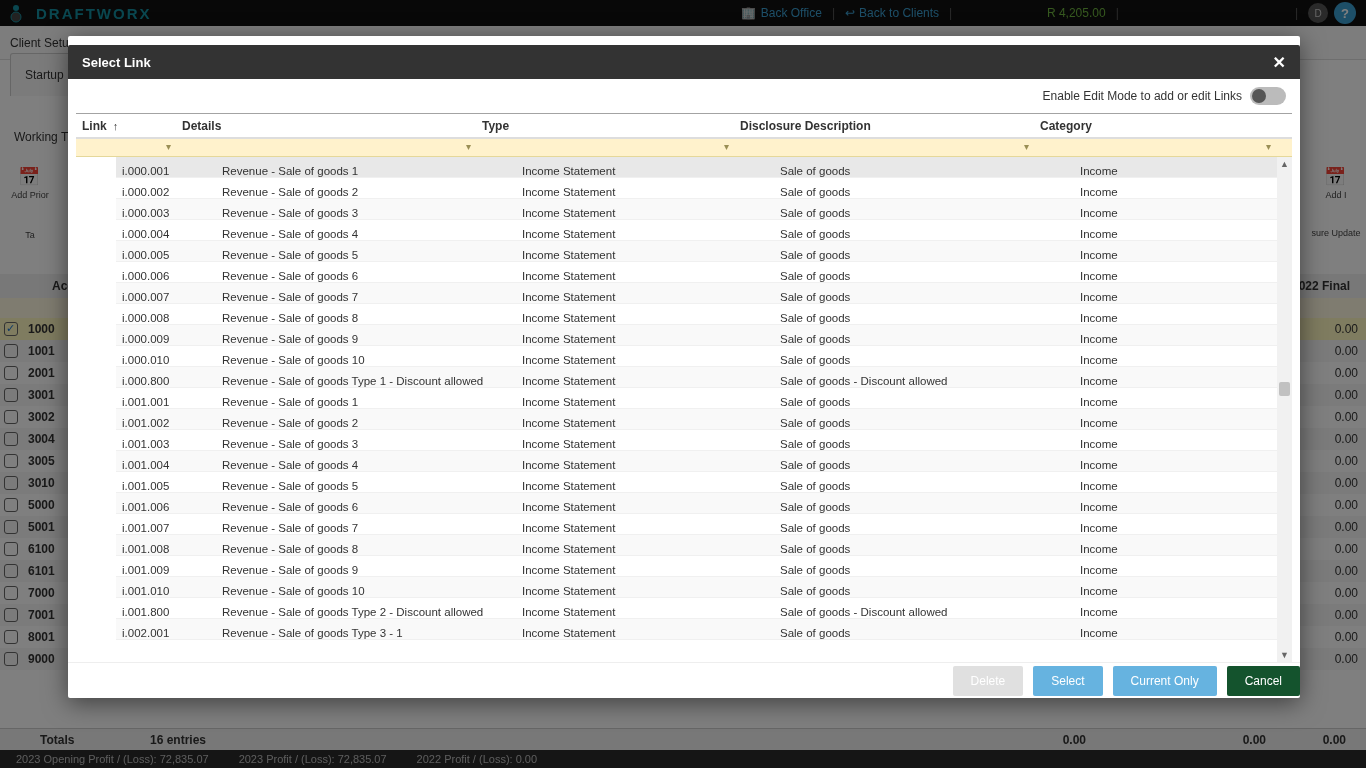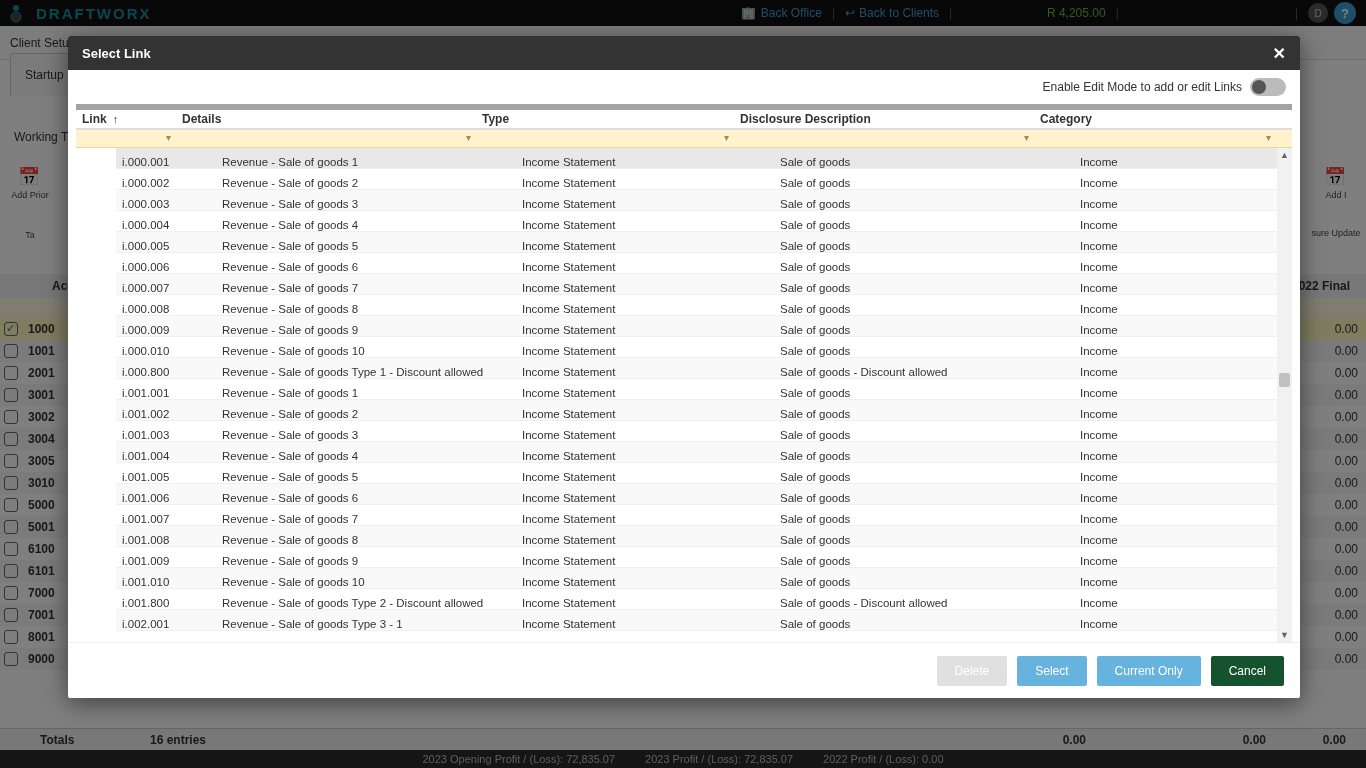--- a/index.html
+++ b/index.html
@@ -59,7 +59,7 @@
   .modal {
     position:absolute; left:68px; top:36px; width:1232px; height:662px; background:#fff; z-index:10; box-shadow:0 5px 25px rgba(0,0,0,0.5); border-radius:2px; display:flex; flex-direction:column;
   }
-  .modal-header {height:34px; background:#333; color:#fff; display:flex; align-items:center; padding:16px 14px; font-size:13px; font-weight:bold;border-radius:2px 2px 0 0;}
+  .modal-header {height:34px; background:#333; color:#fff; display:flex; align-items:center; padding:16px 14px; font-size:13px; font-weight:bold;border-radius:2px 2px 0 0;margin-top:9px;}
   .modal-header .close {margin-left:auto; cursor:pointer; font-size:16px;}
   .modal-toolbar {height:34px; display:flex; align-items:center; justify-content:flex-end; padding:0 14px; gap:8px;}
   .toggle {width:36px;height:18px;background:#bbb;border-radius:9px;position:relative;cursor:pointer;}

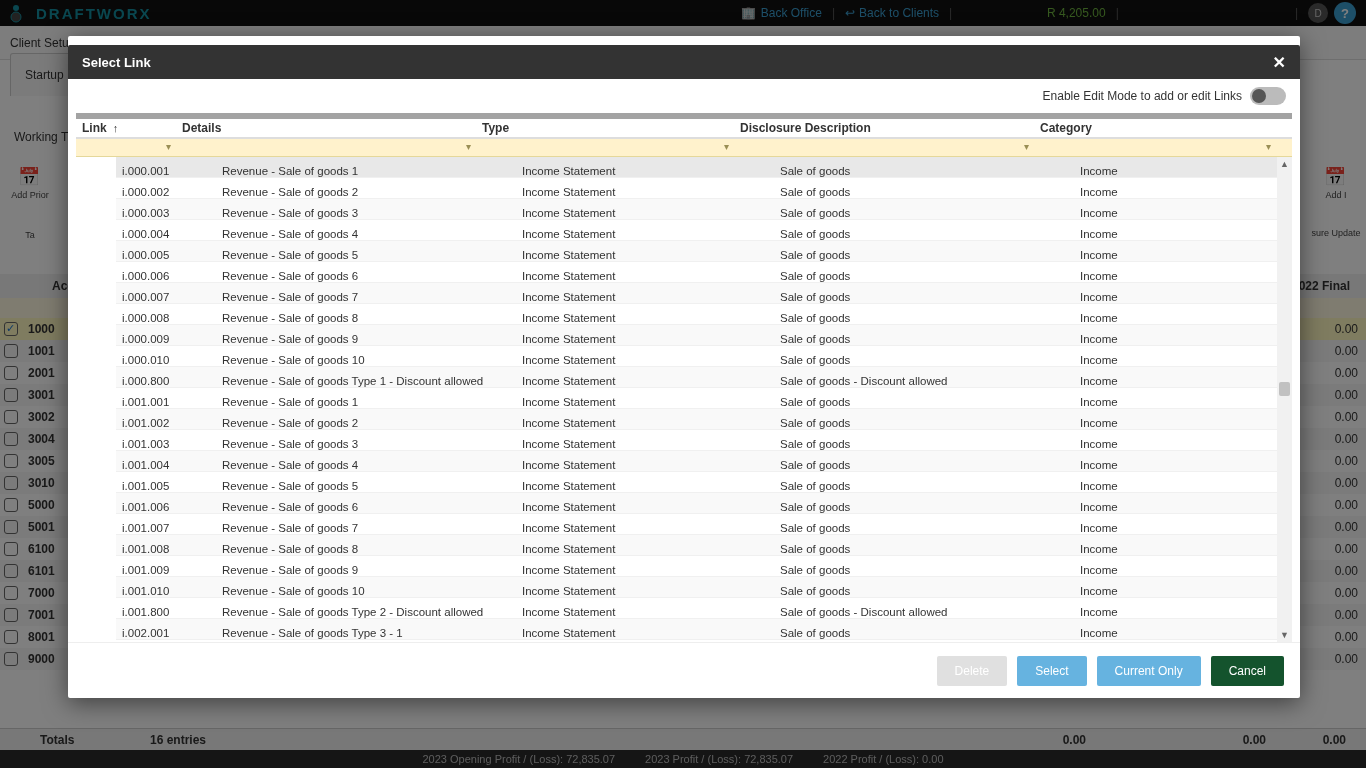--- a/index.html
+++ b/index.html
@@ -66,7 +66,7 @@
   .toggle::after{content:"";position:absolute;width:14px;height:14px;background:#555;border-radius:50%;top:2px;left:2px;}
   
   .table-wrap {flex:1; display:flex; flex-direction:column; padding:0 8px; min-height:0;}
-  .grid-header {display:flex; height:26px; align-items:center; border-top:6px solid #a3a3a3; border-bottom:2px solid #ddd; background:#fff;}
+  .grid-header {display:flex; height:26px; align-items:center; border-top:1px solid #a3a3a3; border-bottom:2px solid #ddd; background:#fff;}
   .grid-header .col {font-weight:bold; font-size:12px; padding:0 6px; display:flex; align-items:center; gap:6px;}
   .grid-header .sort-arrow {font-size:11px;}
   .col-link {width:100px;}

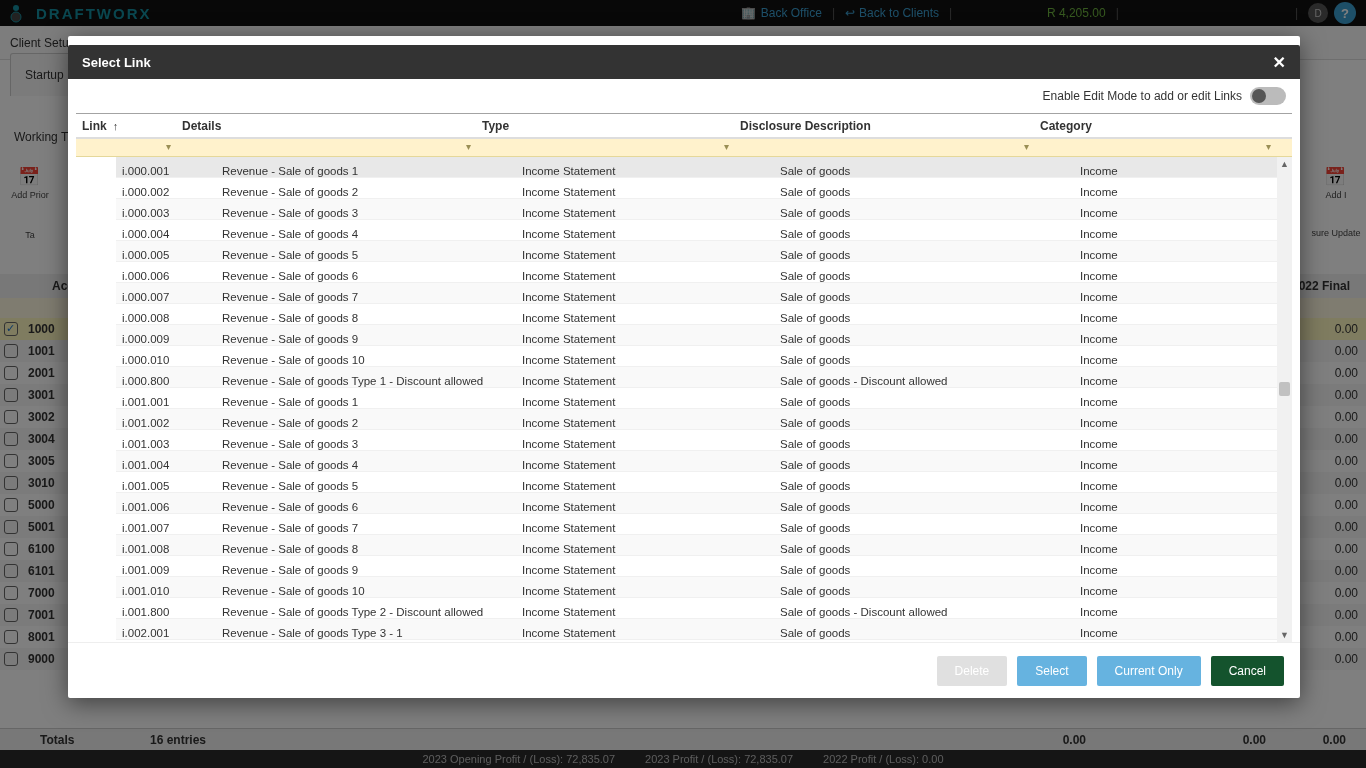--- a/index.html
+++ b/index.html
@@ -93,7 +93,7 @@
   .vscroll .arrup{position:absolute;top:0;left:0;right:0;height:14px;text-align:center;font-size:9px;color:#666;line-height:14px;}
   .vscroll .arrdn{position:absolute;bottom:0;left:0;right:0;height:14px;text-align:center;font-size:9px;color:#666;line-height:14px;}
 
-  .modal-footer {height:56px; display:flex; align-items:center; justify-content:flex-end; gap:10px; padding:0 16px; border-top:1px solid #eee;}
+  .modal-footer {height:36px; display:flex; align-items:center; justify-content:flex-end; gap:10px; padding:0 0; border-top:1px solid #eee;}
   .btn {height:30px; padding:0 18px; border:none; border-radius:2px; font-size:12px; cursor:pointer; color:#fff;}
   .btn.delete{background:#e0e0e0; color:#fff;}
   .btn.select{background:#66b3e0;}

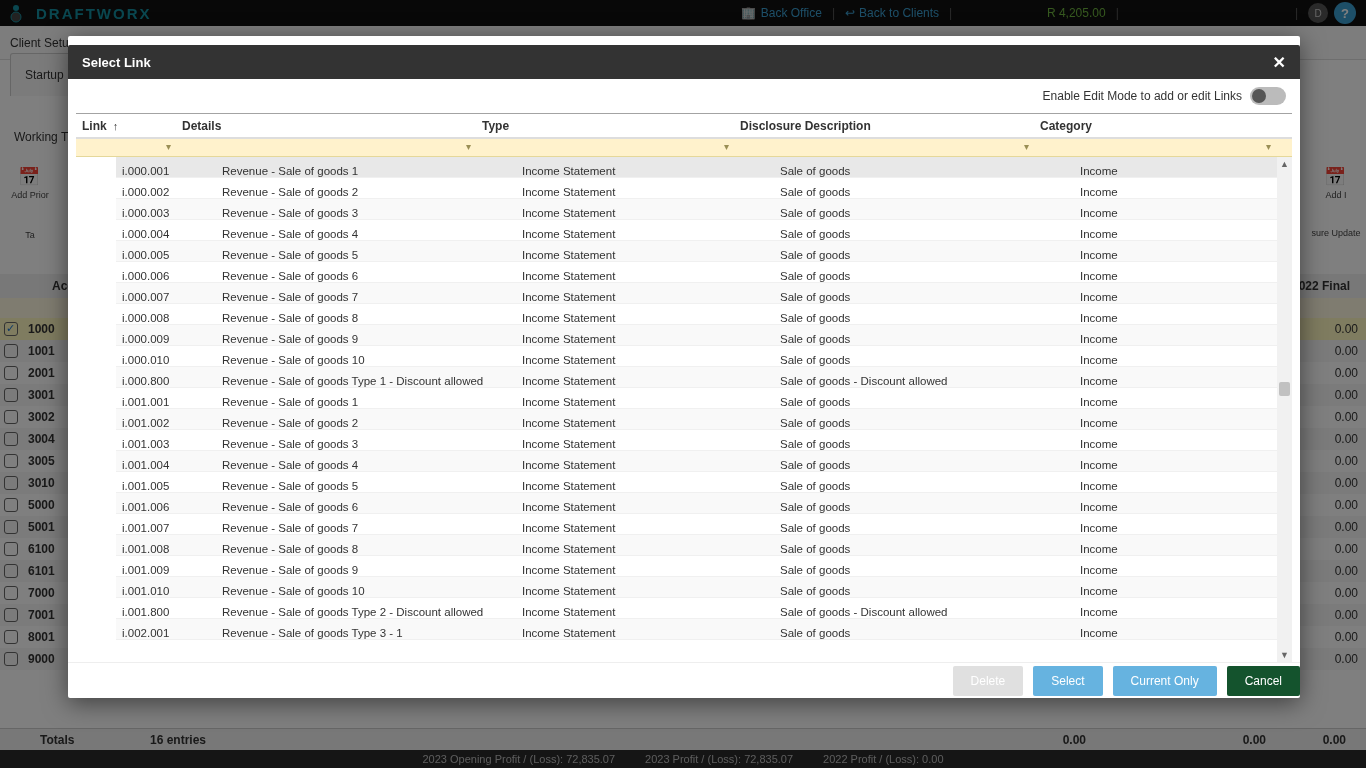--- a/index.html
+++ b/index.html
@@ -53,7 +53,7 @@
   .outer-footer .lbl{padding-left:40px;width:150px;}
   .outer-footer .entries{width:200px;}
   .outer-footer .totval{flex:1;text-align:right;padding-right:20px;}
-  .profit-bar {position:absolute;left:0;right:0;bottom:0;height:18px;background:#2b2b2b;color:#bbb;display:flex;align-items:center;justify-content:center;gap:30px;padding:0 16px;font-size:11px;}
+  .profit-bar {position:absolute;left:0;right:0;bottom:0;height:18px;background:#2b2b2b;color:#bbb;display:flex;align-items:center;justify-content:flex-start;gap:30px;padding:0 16px;font-size:11px;}
 
   
   .modal {

